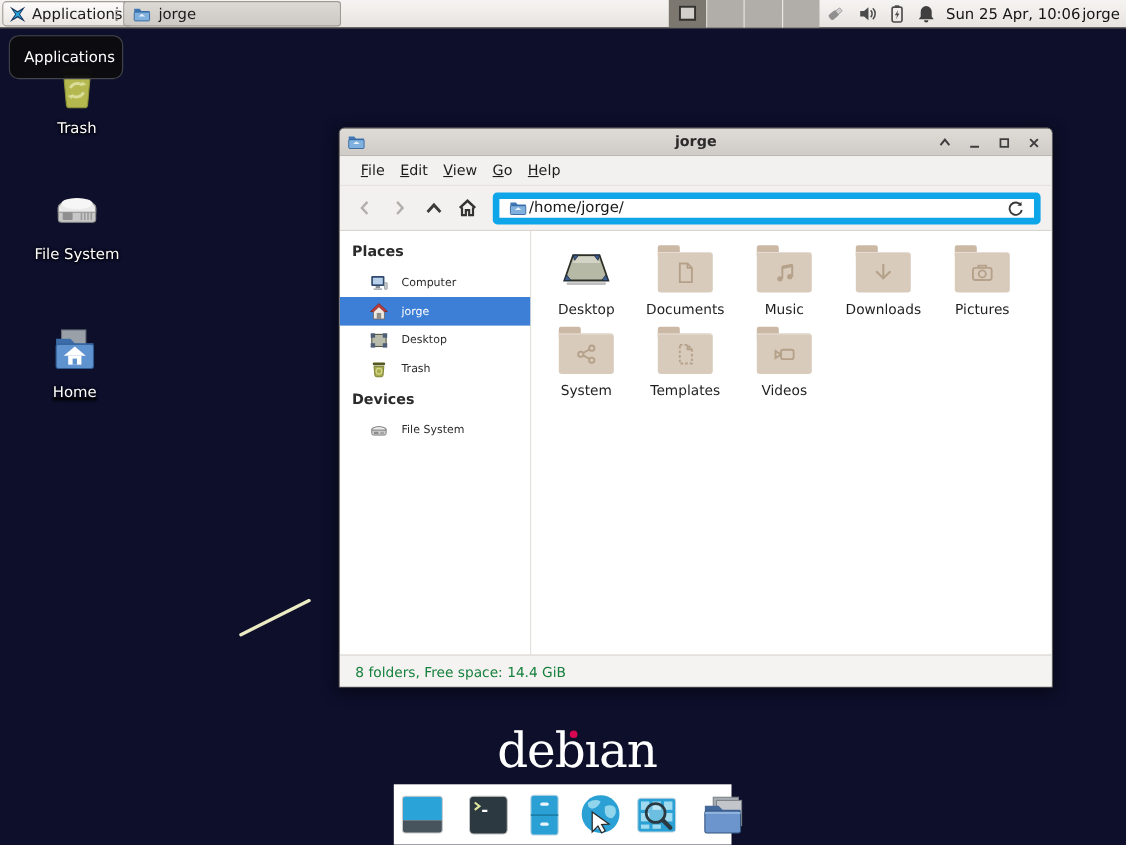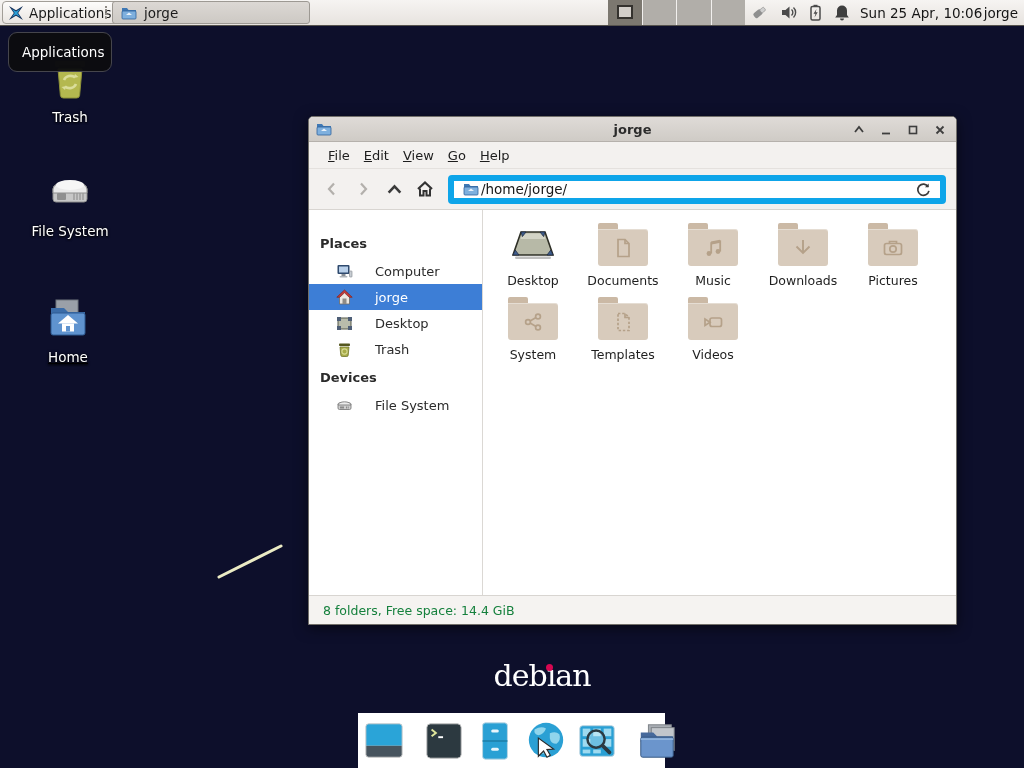--- a/index.html
+++ b/index.html
@@ -71,7 +71,7 @@
              display:flex; align-items:center; padding:0 9px; gap:2px; }
   .pathbar .ptext { font-size:13.5px; color:#161616; flex:1; }
   .wbody { flex:1; display:flex; min-height:0; }
-  .sidebar { width:174px; border-right:1px solid #dbd8d4; padding-top:22px; background:#fff; }
+  .sidebar { width:174px; border-right:1px solid #dbd8d4; padding-top:8px; background:#fff; }
   .side-header { font-size:13px; font-weight:bold; color:#2b2b2b; padding:4px 0 7px 11px; }
   .side-item { height:26px; display:flex; align-items:center; gap:22px; padding-left:27px;
                font-size:13px; color:#2b2b2b; cursor:default; }

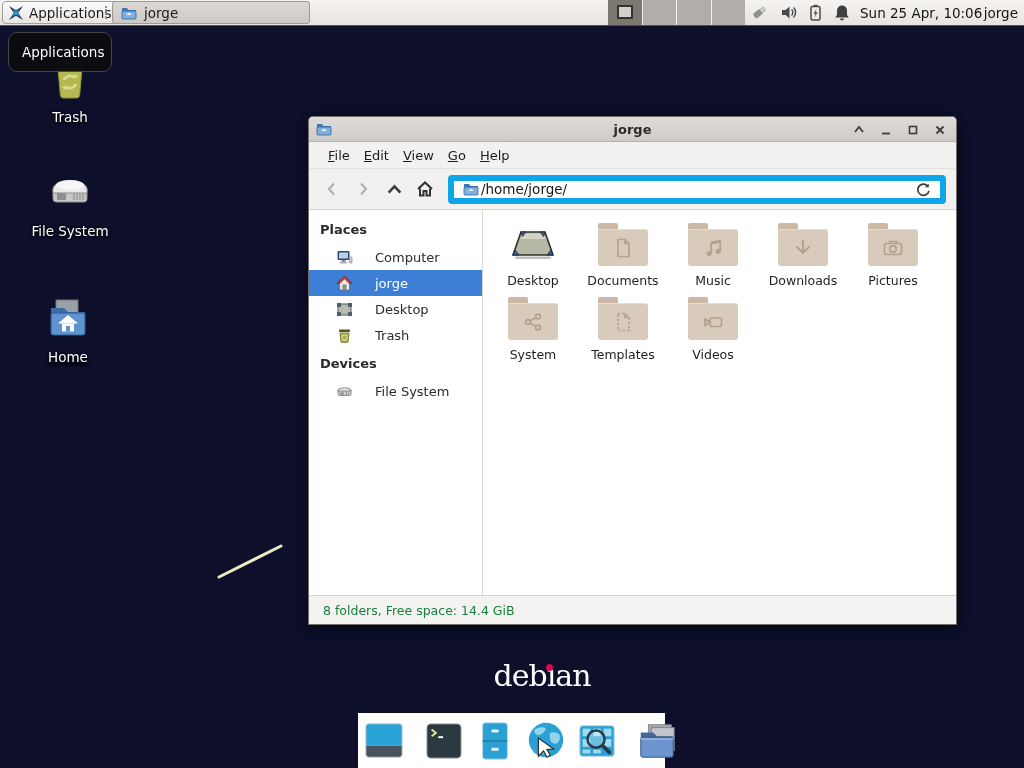--- a/index.html
+++ b/index.html
@@ -73,8 +73,8 @@
   .wbody { flex:1; display:flex; min-height:0; }
   .sidebar { width:174px; border-right:1px solid #dbd8d4; padding-top:8px; background:#fff; }
   .side-header { font-size:13px; font-weight:bold; color:#2b2b2b; padding:4px 0 7px 11px; }
-  .side-item { height:26px; display:flex; align-items:center; gap:22px; padding-left:27px;
-               font-size:13px; color:#2b2b2b; cursor:default; }
+  .side-item { height:26px; display:flex; align-items:center; gap:12px; padding-left:27px;
+               font-size:10px; color:#2b2b2b; cursor:default; }
   .side-item.selected { background:#3d7ed6; color:#fff; }
   .mainpane { flex:1; padding:13px 0 0 5px; display:flex; flex-wrap:wrap; align-content:flex-start; background:#fff; }
   .fcell { width:90px; margin-bottom:9px; text-align:center; cursor:default; }

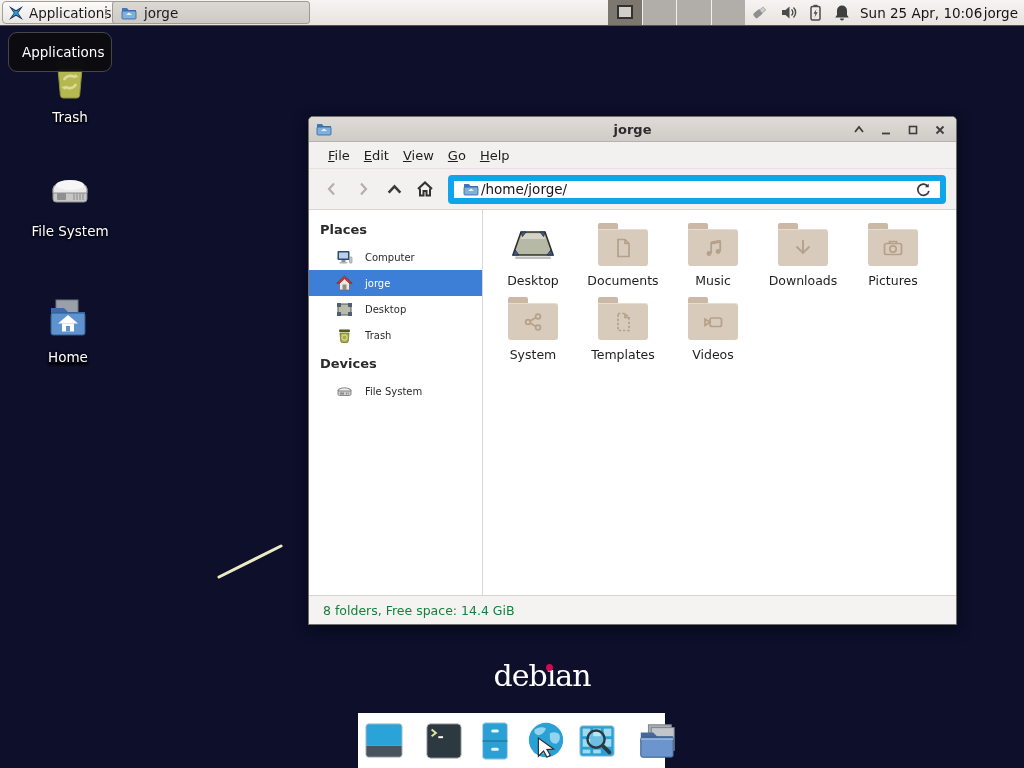--- a/index.html
+++ b/index.html
@@ -47,8 +47,8 @@
 
   
   .logo { position:absolute; left:452px; top:660px; width:124px; text-align:center;
-          font-family:"DejaVu Serif","Liberation Serif",serif; font-size:30px; font-weight:500;
-          letter-spacing:-1px; color:#fff; line-height:1.05;margin-left:28px; }
+          font-family:"DejaVu Serif","Liberation Serif",serif; font-size:44px; font-weight:500;
+          letter-spacing:-1px; color:#fff; line-height:1.05; }
   .logo .dot { position:absolute; left:66px; top:4px; width:7px; height:7px; border-radius:50%; }
 
   

